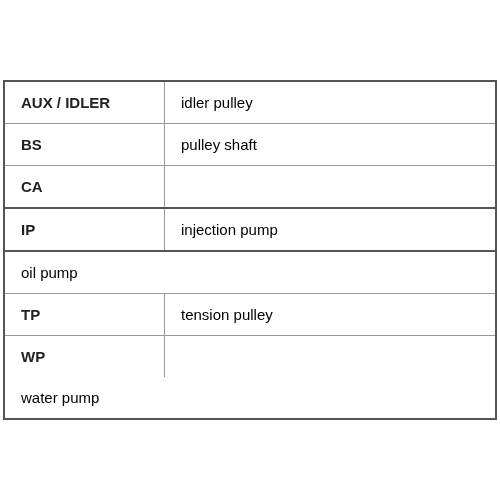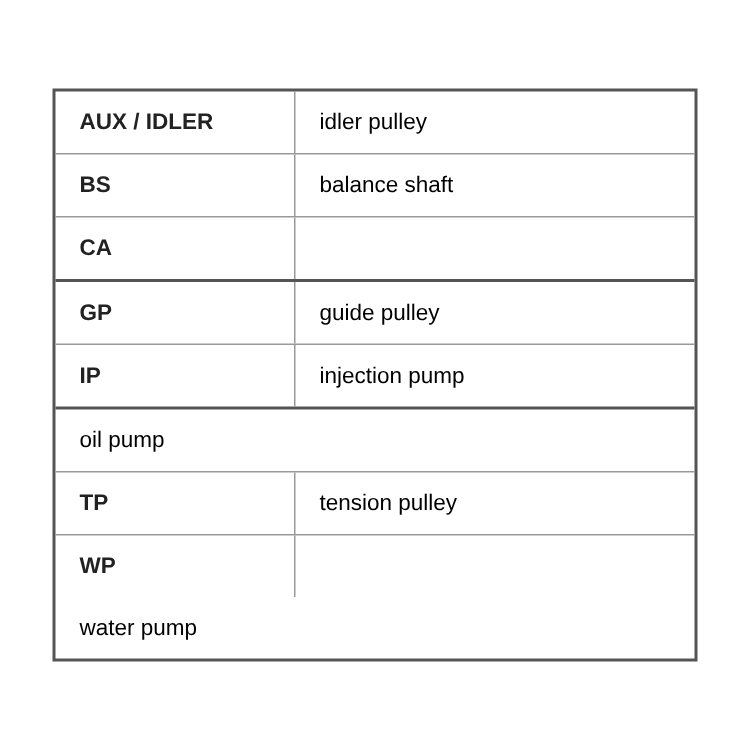--- a/index.html
+++ b/index.html
@@ -19,7 +19,7 @@
     }
 
     .table-container {
-      width: 430px;
+      width: 494px;
       border: 2px solid #555;
     }
 

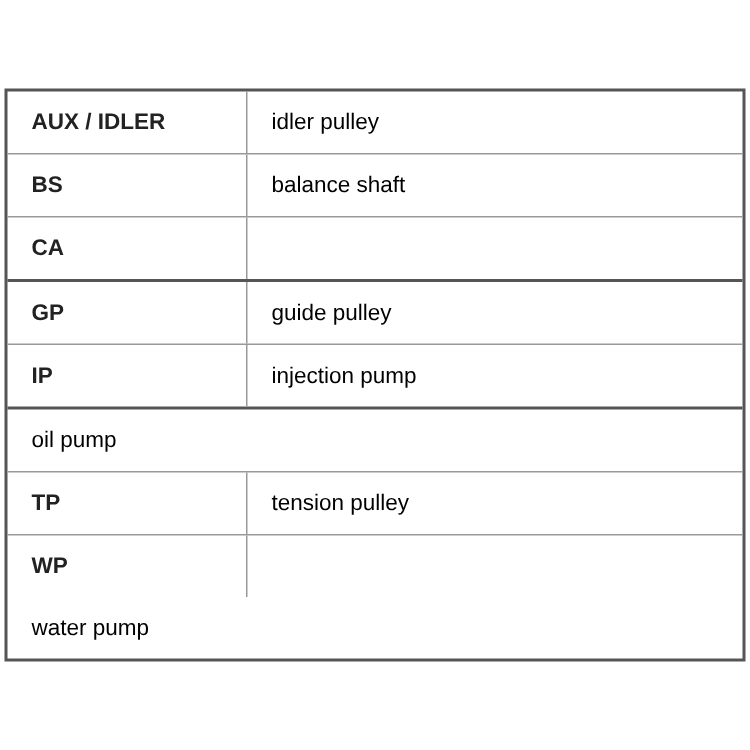--- a/index.html
+++ b/index.html
@@ -69,7 +69,7 @@
     </div>
     <div class="table-row">
       <div class="col-abbr">BS</div>
-      <div class="col-desc">balance shaft</div>
+      <div class="col-desc">pulley shaft</div>
     </div>
     <div class="table-row thick-bottom">
       <div class="col-abbr">CA</div>

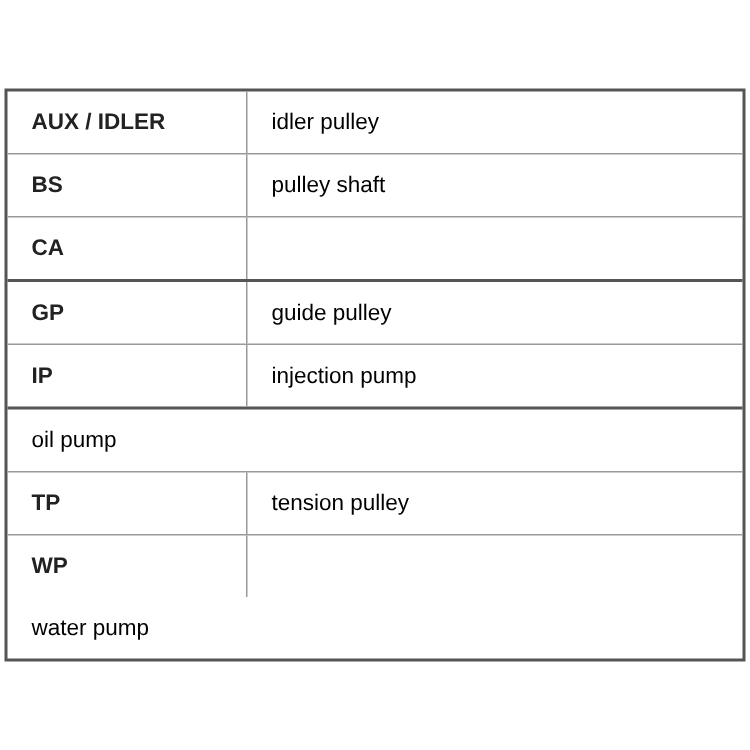--- a/index.html
+++ b/index.html
@@ -74,10 +74,6 @@
     <div class="table-row thick-bottom">
       <div class="col-abbr">CA</div>
     </div>
-    <div class="table-row">
-      <div class="col-abbr">GP</div>
-      <div class="col-desc">guide pulley</div>
-    </div>
     <div class="table-row thick-bottom">
       <div class="col-abbr">IP</div>
       <div class="col-desc">injection pump</div>

